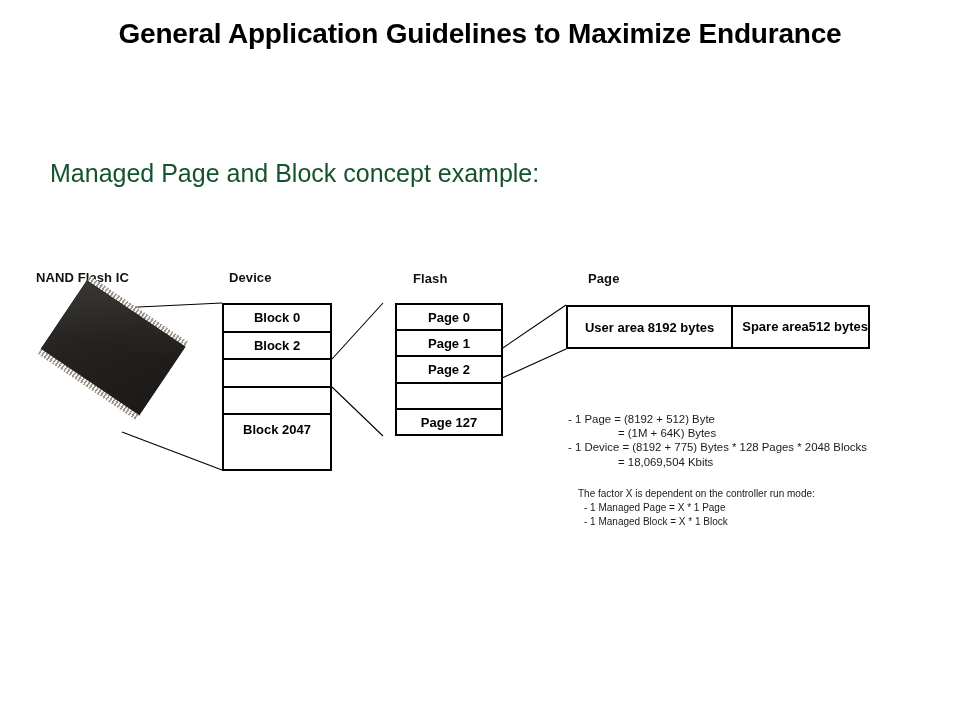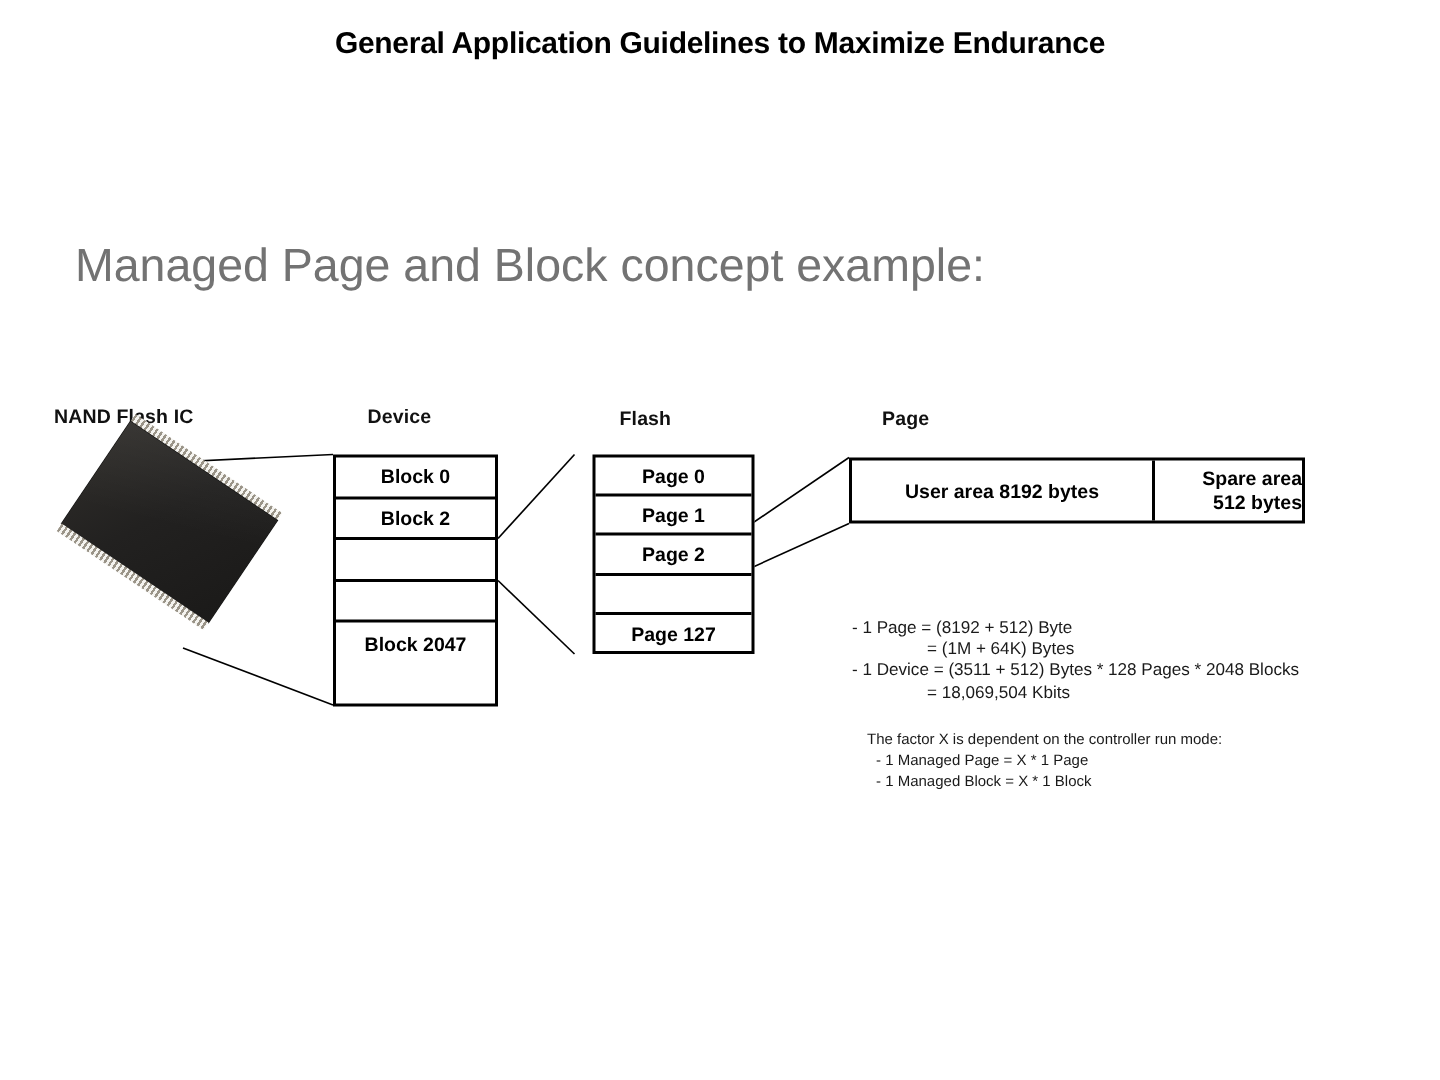--- a/index.html
+++ b/index.html
@@ -28,7 +28,7 @@
     left: 0; top: 18px;
     width: 960px;
     text-align: center;
-    font-size: 20px;
+    font-size: 28px;
     font-weight: bold;
     letter-spacing: -0.2px;
     color: #000000;

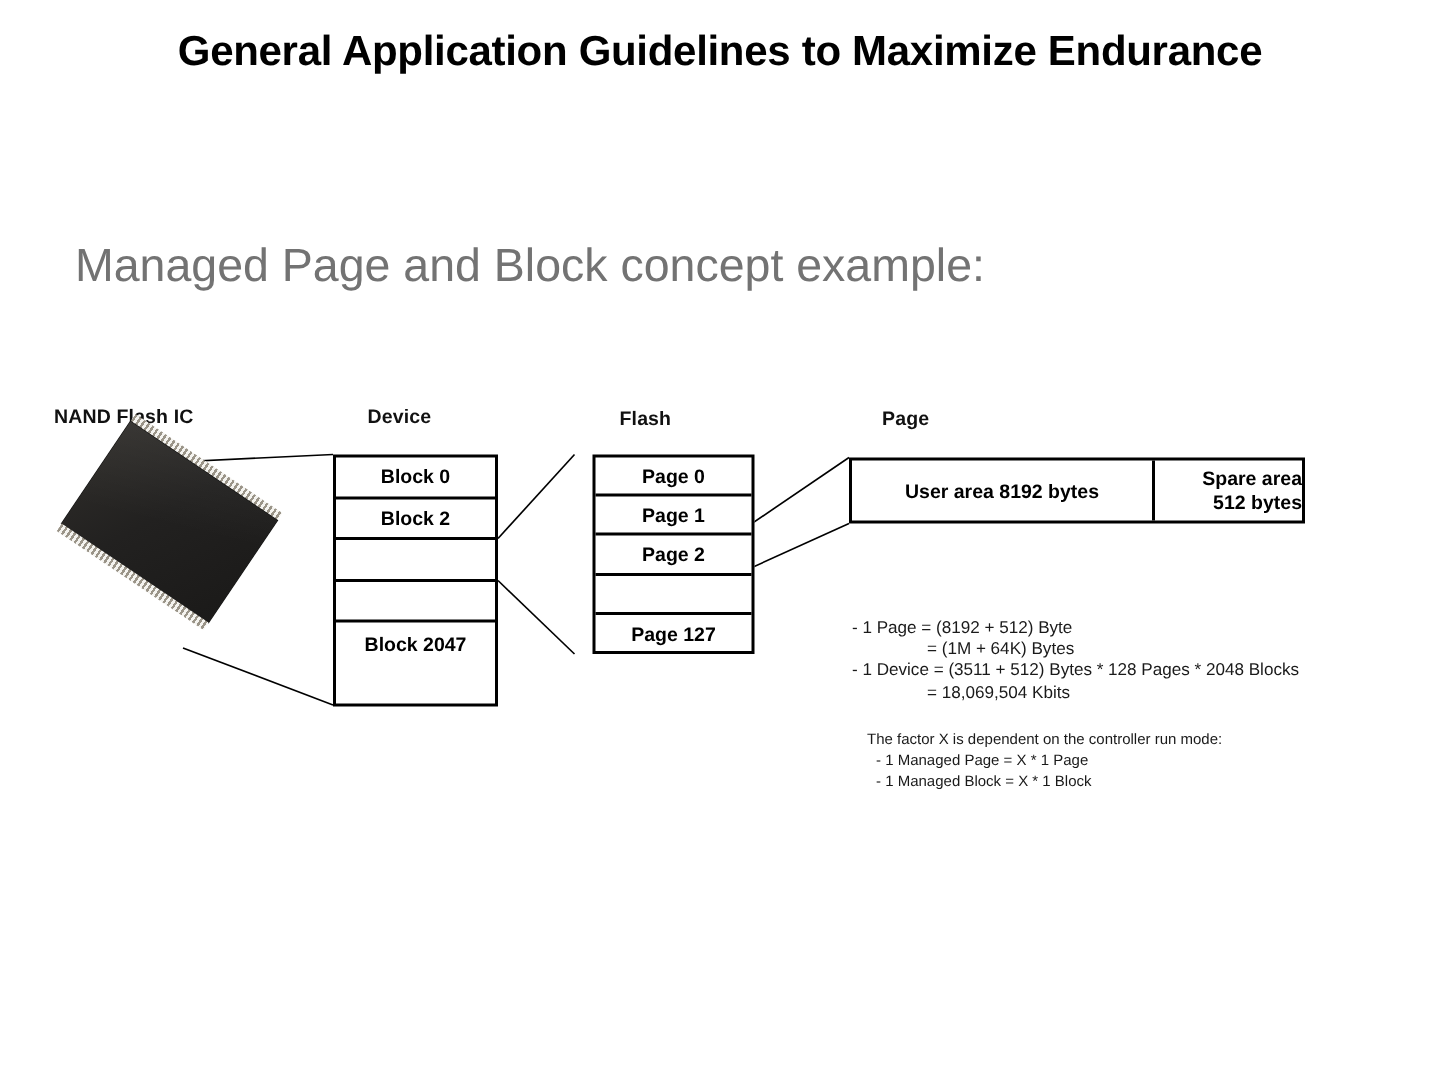--- a/index.html
+++ b/index.html
@@ -37,9 +37,9 @@
   .slide-subtitle {
     position: absolute;
     left: 50px; top: 159px;
-    font-size: 31px;
+    font-size: 25px;
     font-weight: normal;
-    color: #737373;
+    color: #14532d;
     white-space: nowrap;
   }
   

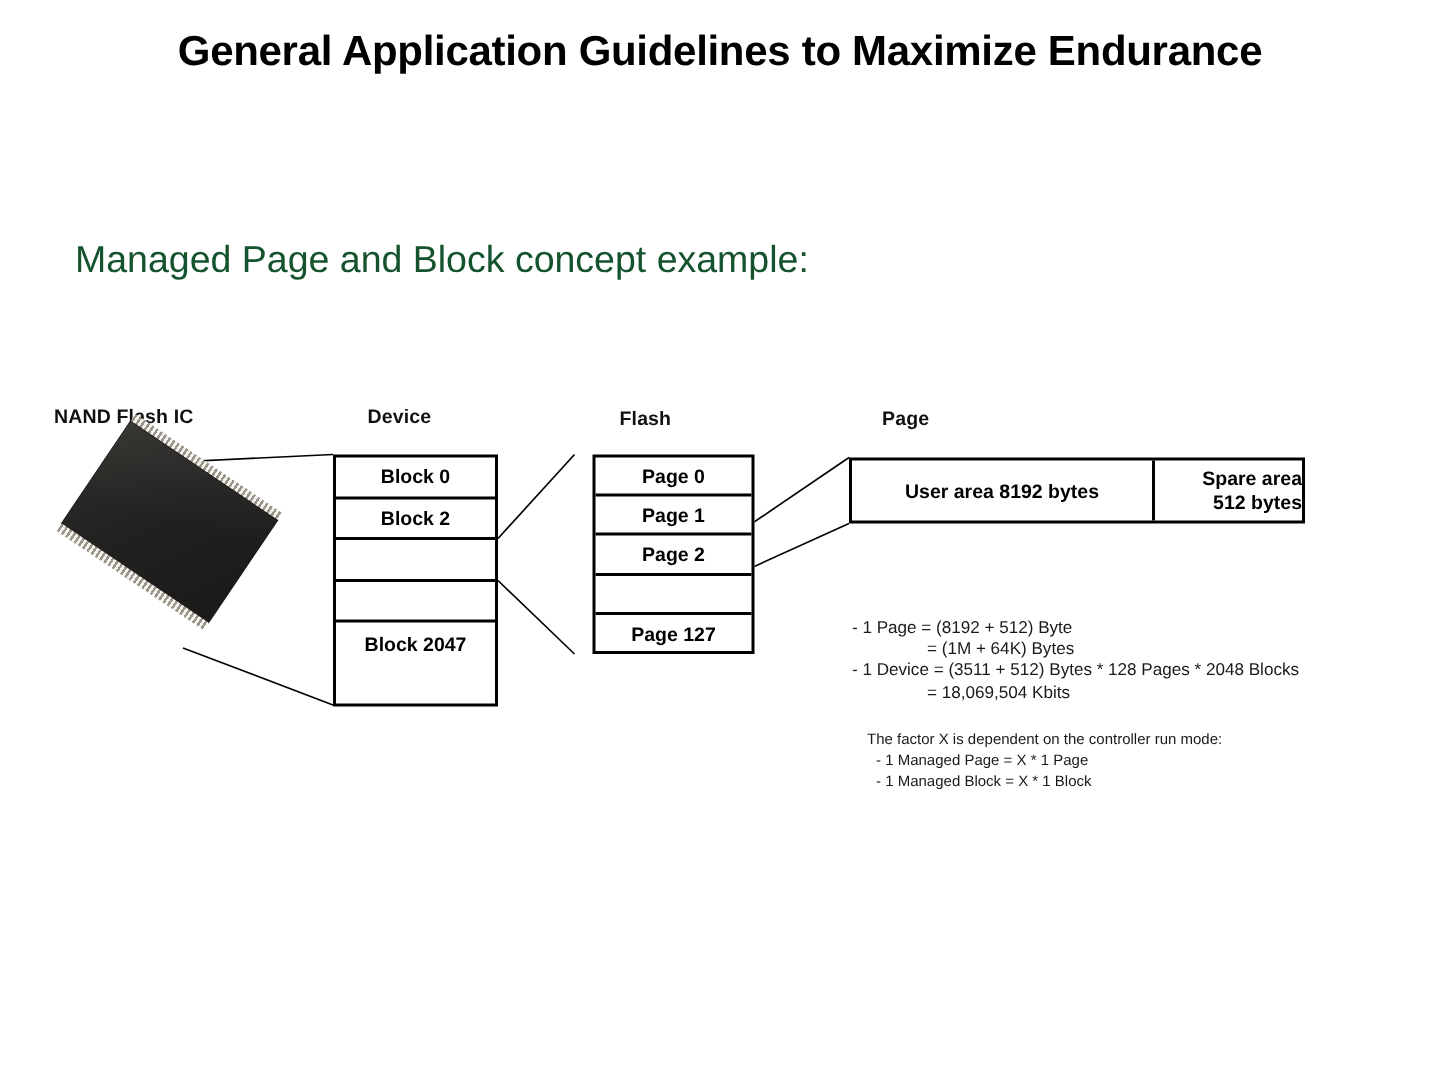--- a/index.html
+++ b/index.html
@@ -58,7 +58,7 @@
     letter-spacing: 0.1px;
   }
   #hdr-nand  { left: 36px;  top: 270px; }
-  #hdr-device{ left: 245px; top: 270px; text-align: center; }
+  #hdr-device{ left: 229px; top: 270px; text-align: center; }
   #hdr-block { left: 413px; top: 271px; }
   #hdr-page  { left: 588px; top: 271px; }
 

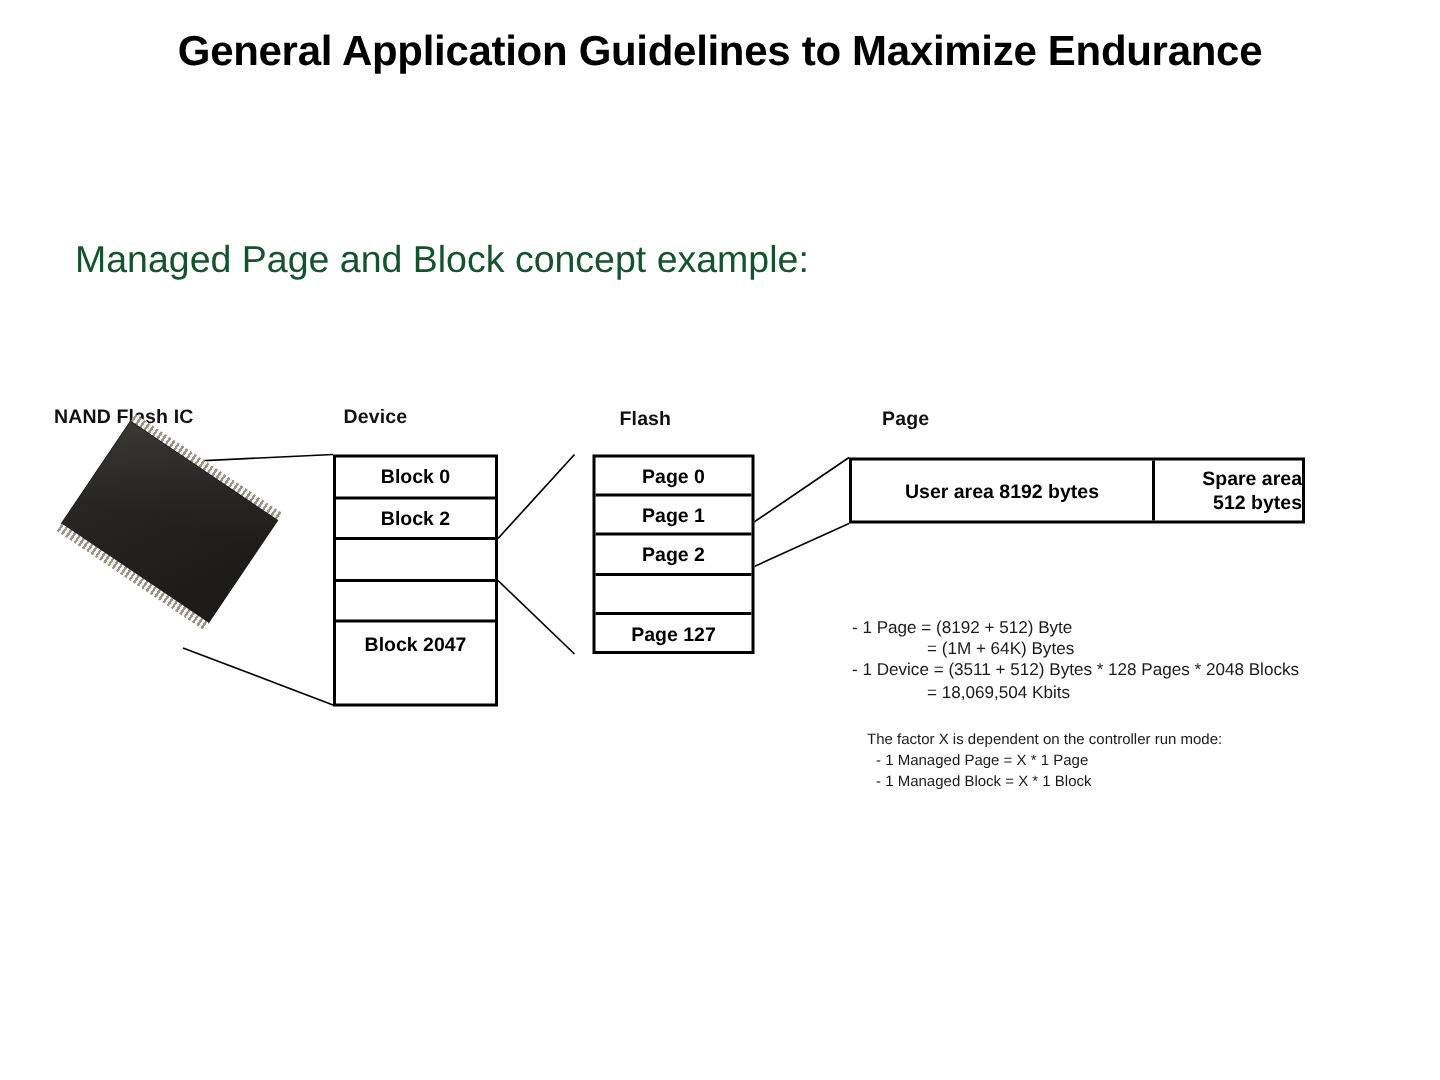--- a/index.html
+++ b/index.html
@@ -150,8 +150,8 @@
   #page-box .spare-area {
     flex: 1;
     display: flex;
-    flex-direction: column;
-    align-items: flex-end;
+    flex-direction: row;
+    align-items: center;
     justify-content: center;
     padding-left: 9px;
     font-size: 13px;

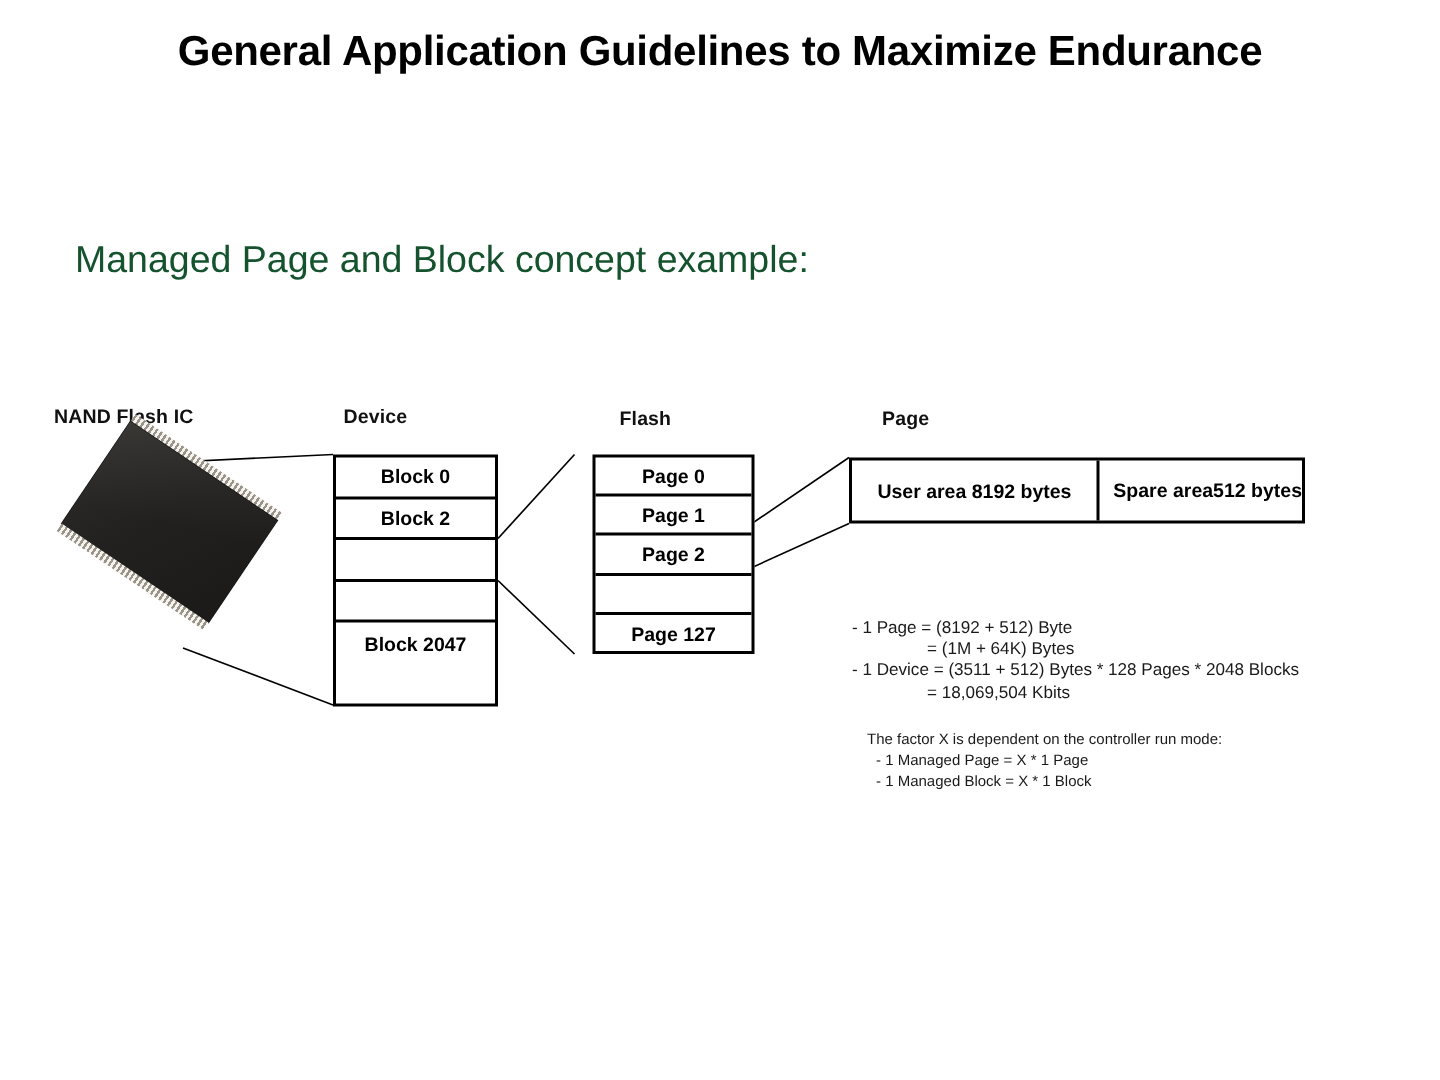--- a/index.html
+++ b/index.html
@@ -252,7 +252,7 @@
     <div id="formula-block">
       <div>- 1 Page = (8192 + 512) Byte</div>
       <div class="ind-1">= (1M + 64K) Bytes</div>
-      <div>- 1 Device = (3511 + 512) Bytes * 128 Pages * 2048 Blocks</div>
+      <div>- 1 Device = (8192 + 775) Bytes * 128 Pages * 2048 Blocks</div>
       <div class="ind-1">= 18,069,504 Kbits</div>
     </div>
 

